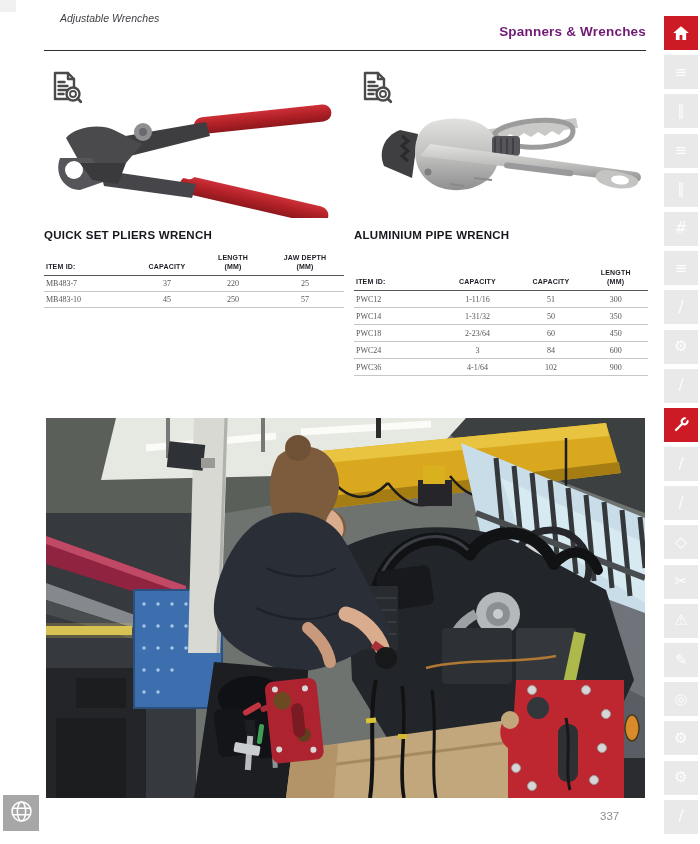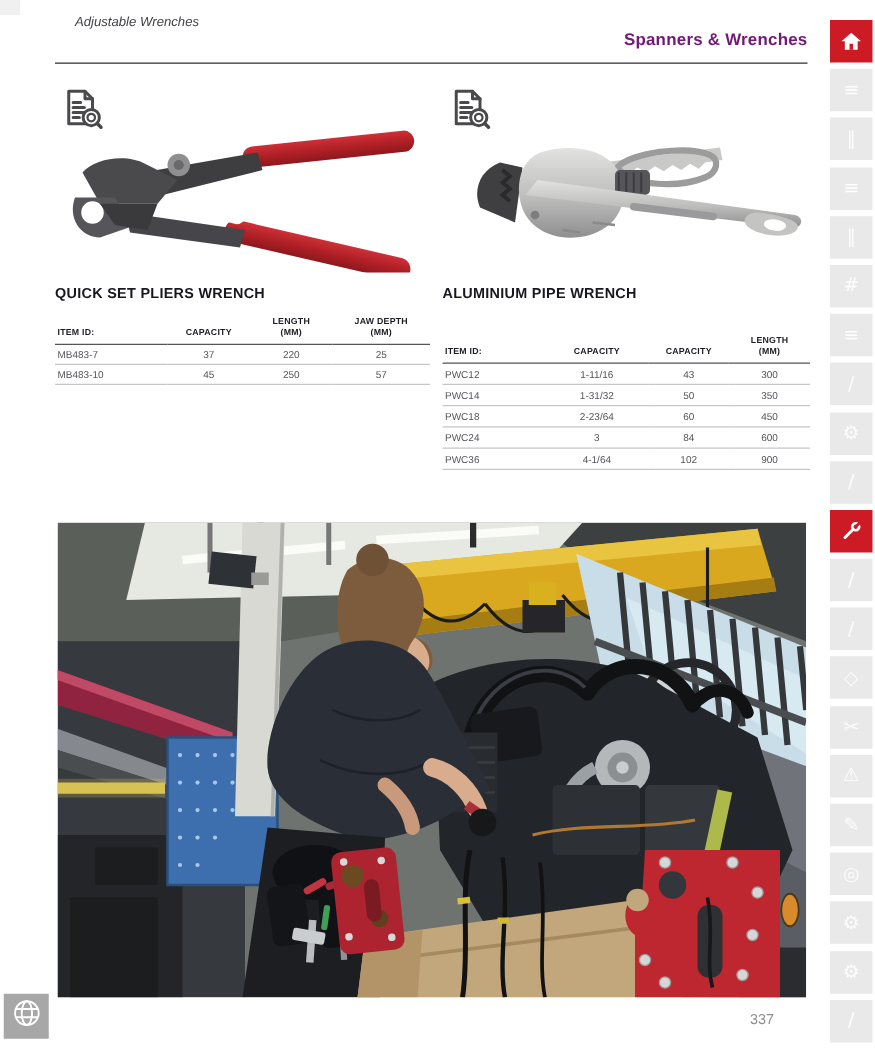--- a/index.html
+++ b/index.html
@@ -31,7 +31,7 @@
                border-bottom:1px solid #55555a; padding:0 2px 4px 2px; vertical-align:bottom;
                white-space:pre-line; line-height:1.3; text-align:center; letter-spacing:.2px; }
   .ptable td { font-size:8px; color:#55555a; padding:0 2px; border-bottom:1px solid #c6c6c9;
-               text-align:center; }
+               text-align:center;font-family:Liberation Serif, serif; }
   .p0 .ptable td { height:16px; }
   .p1 .ptable td { height:17px; }
   .ptable th:first-child, .ptable td:first-child { text-align:left; }

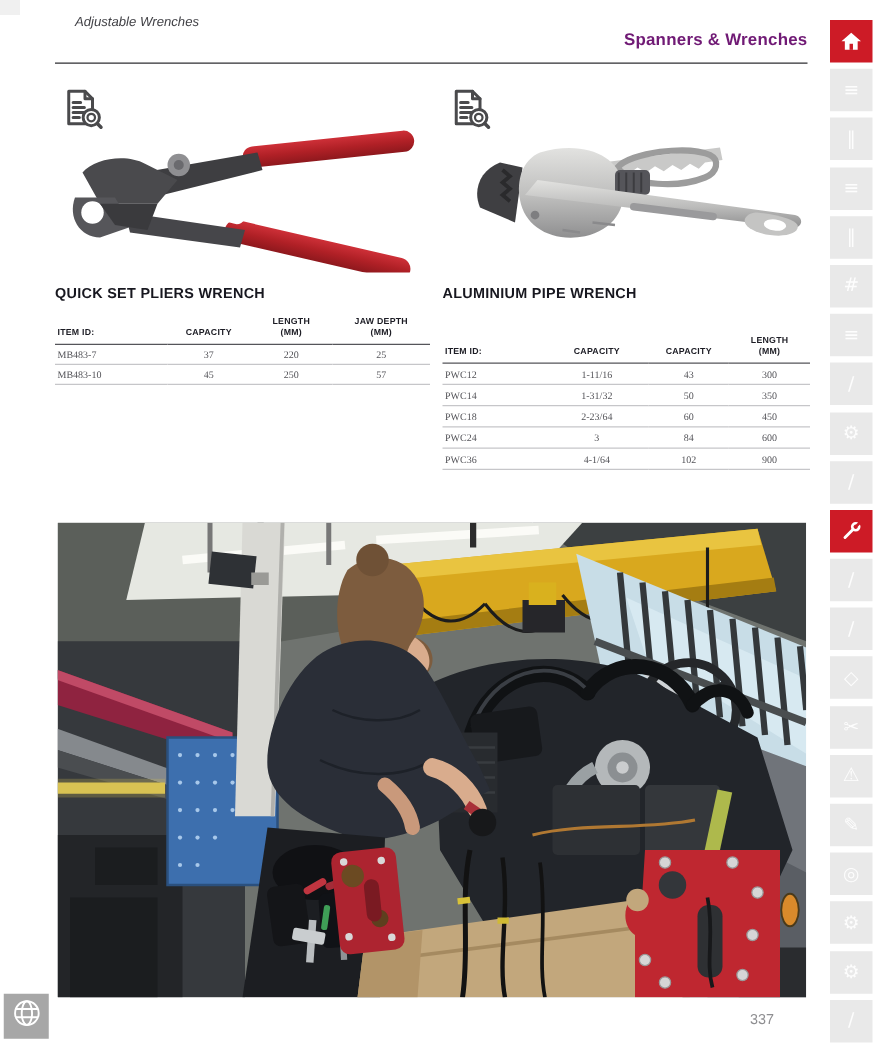--- a/index.html
+++ b/index.html
@@ -180,7 +180,7 @@
         <tr>
           <td>PWC12</td>
           <td>1-11/16</td>
-          <td>43</td>
+          <td>51</td>
           <td>300</td>
         </tr>
         <tr>

